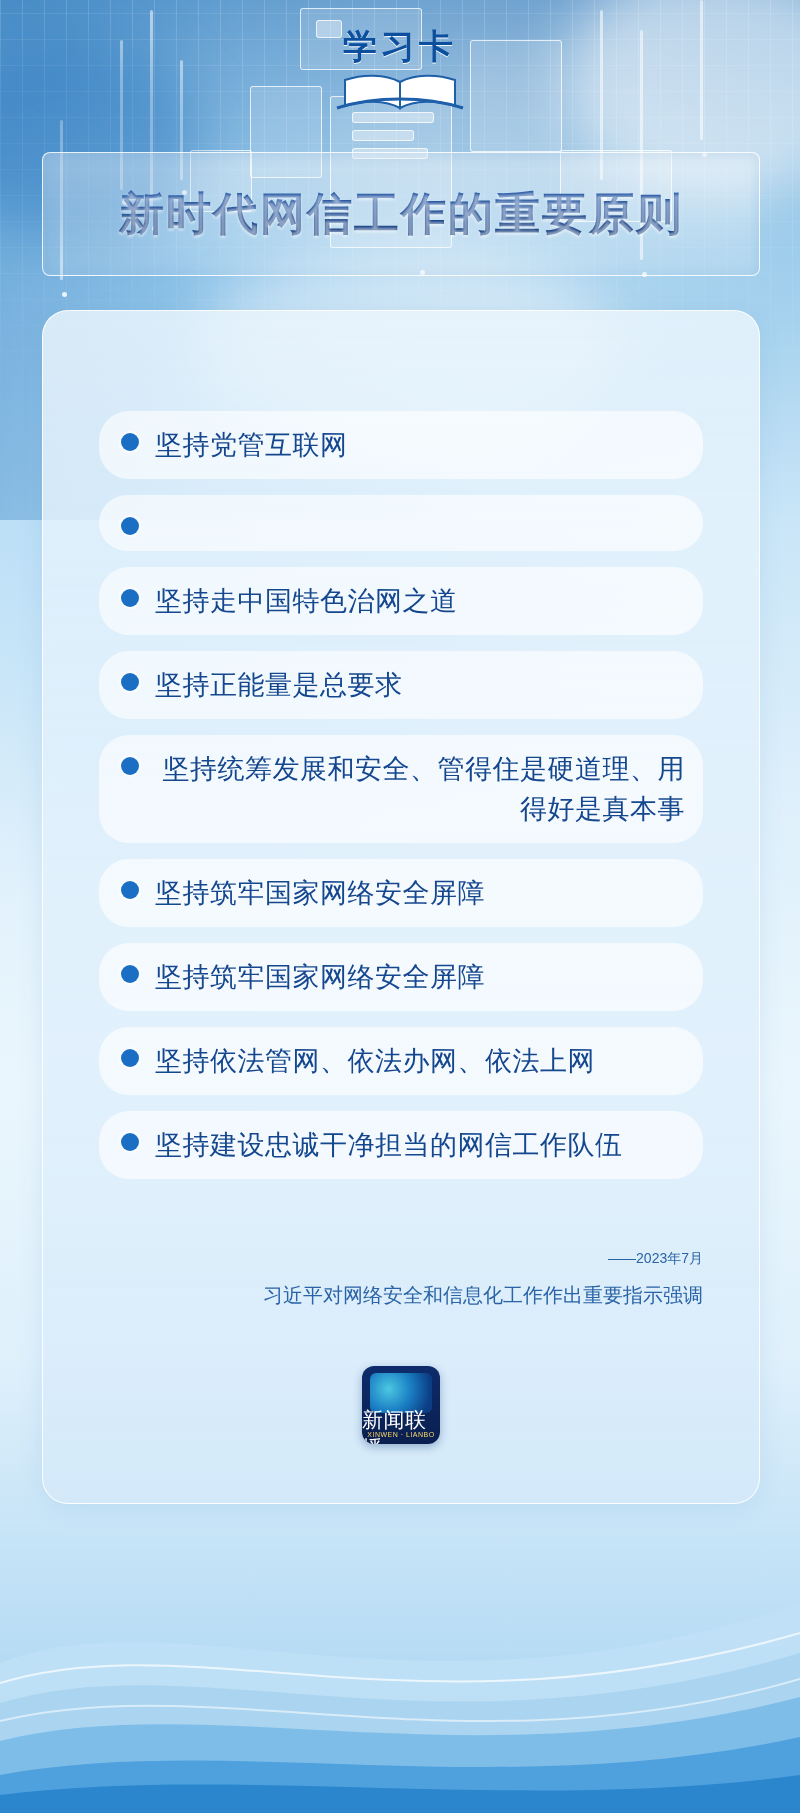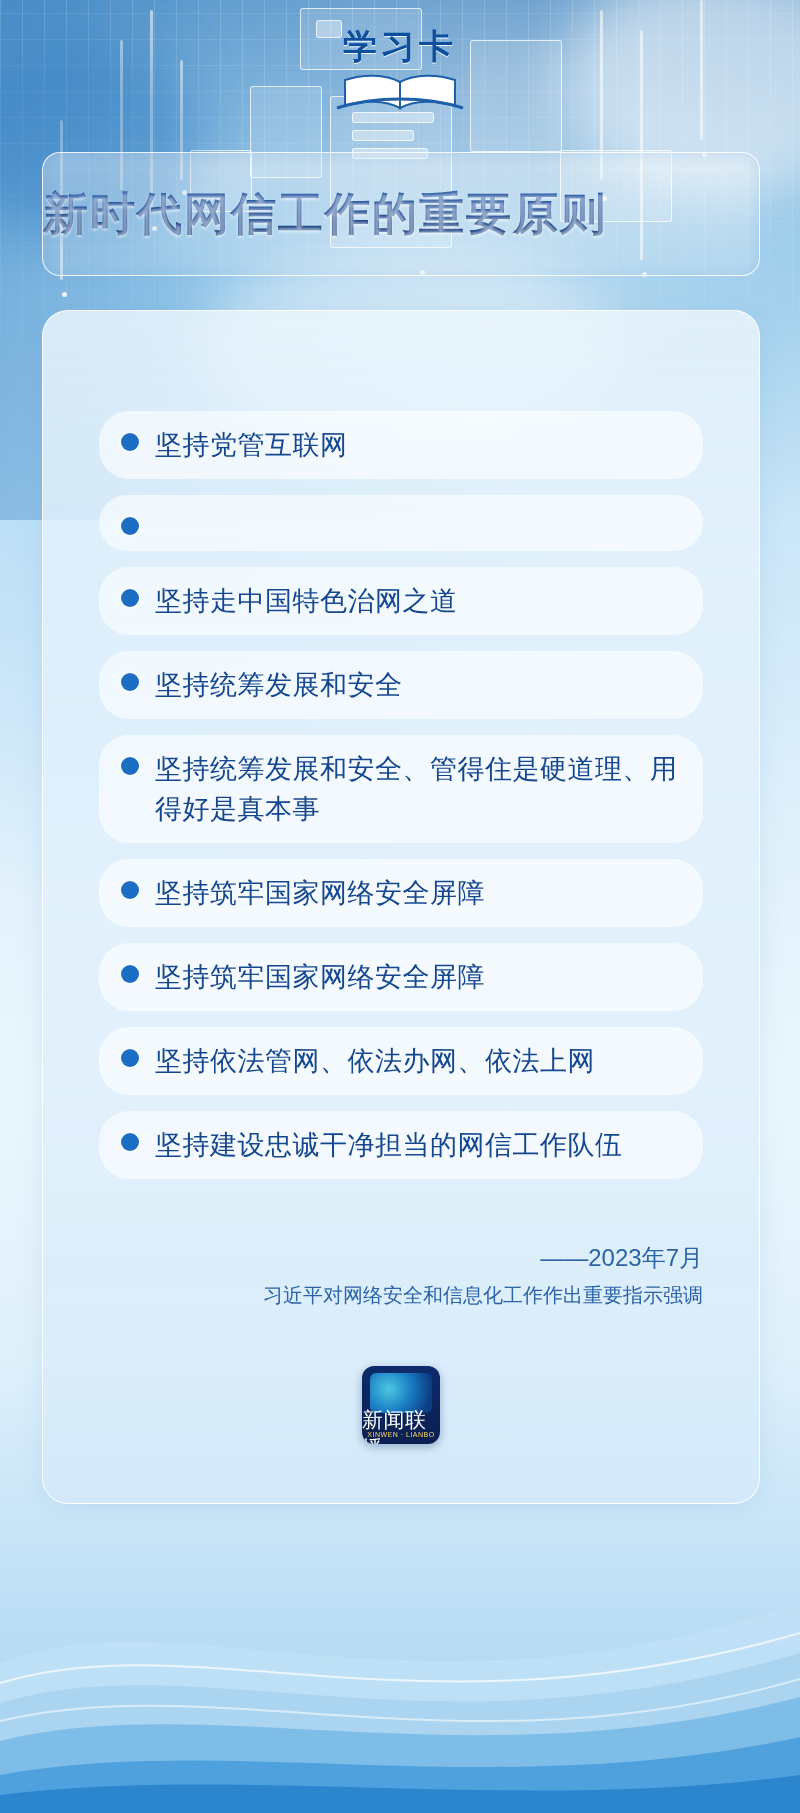--- a/index.html
+++ b/index.html
@@ -100,13 +100,13 @@
     position: absolute;
     left: 42px; top: 152px;
     width: 716px; height: 122px;
-    border-radius: 18px;
+    border-radius: 8px;
     border: 1px solid rgba(255,255,255,0.85);
     background: linear-gradient(180deg, rgba(255,255,255,0.40) 0%, rgba(255,255,255,0.16) 100%);
     box-shadow: 0 2px 14px rgba(60,130,190,0.18) inset;
     display: flex;
     align-items: center;
-    justify-content: flex-start;
+    justify-content: center;
   }
   .title-text {
     font-size: 45px;

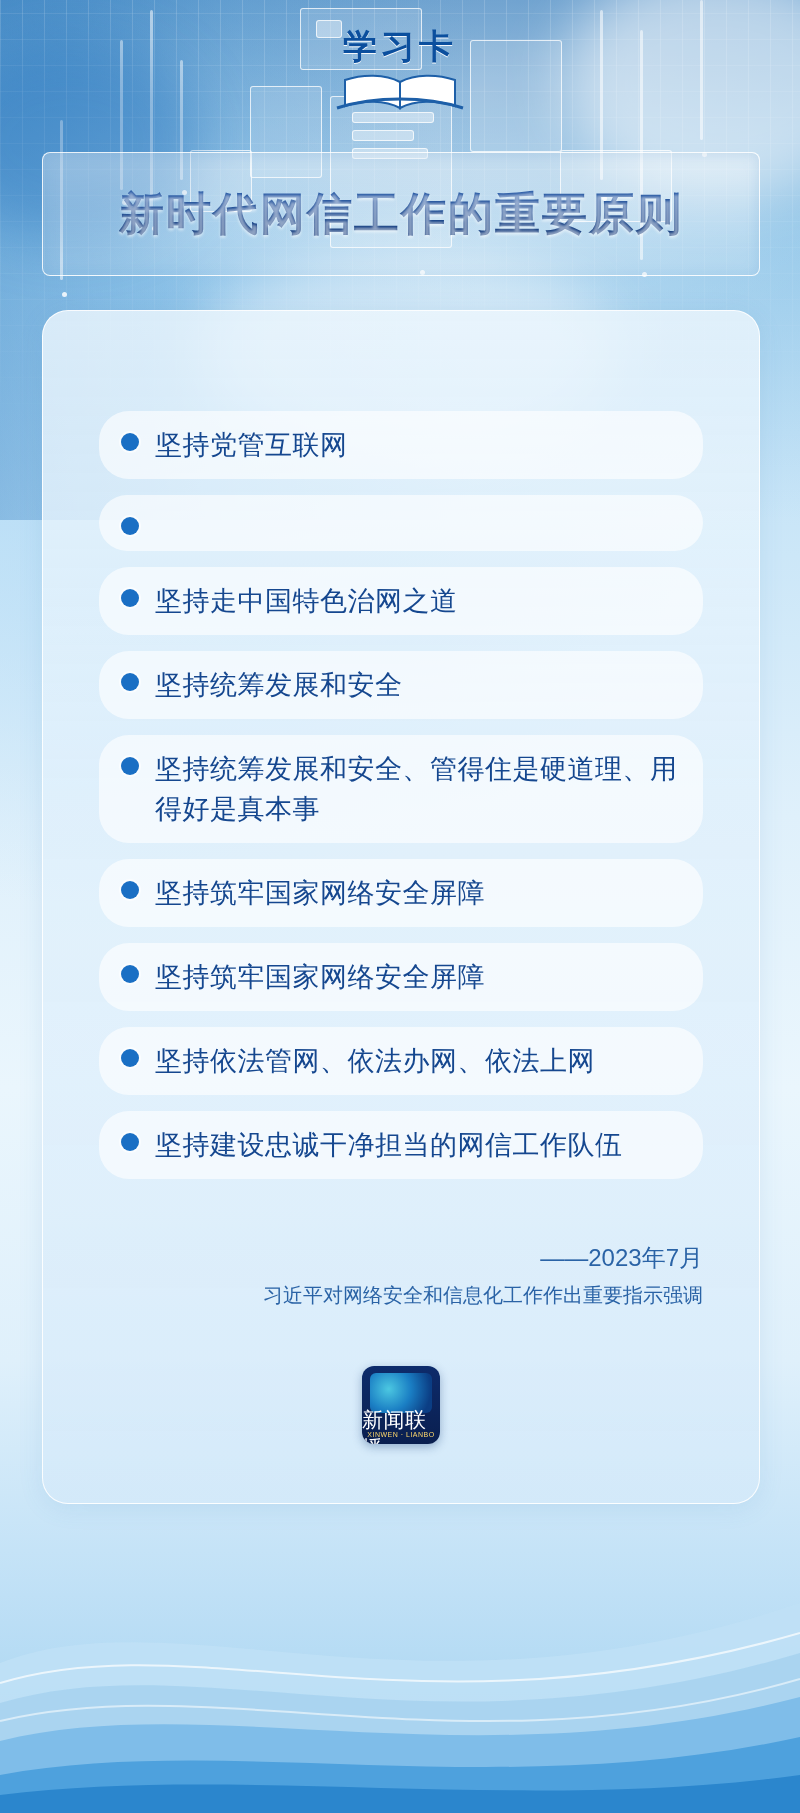--- a/index.html
+++ b/index.html
@@ -146,6 +146,7 @@
     min-height: 56px;
     display: flex;
     align-items: center;
+    text-align: right;
   }
   .bullet {
     position: absolute;

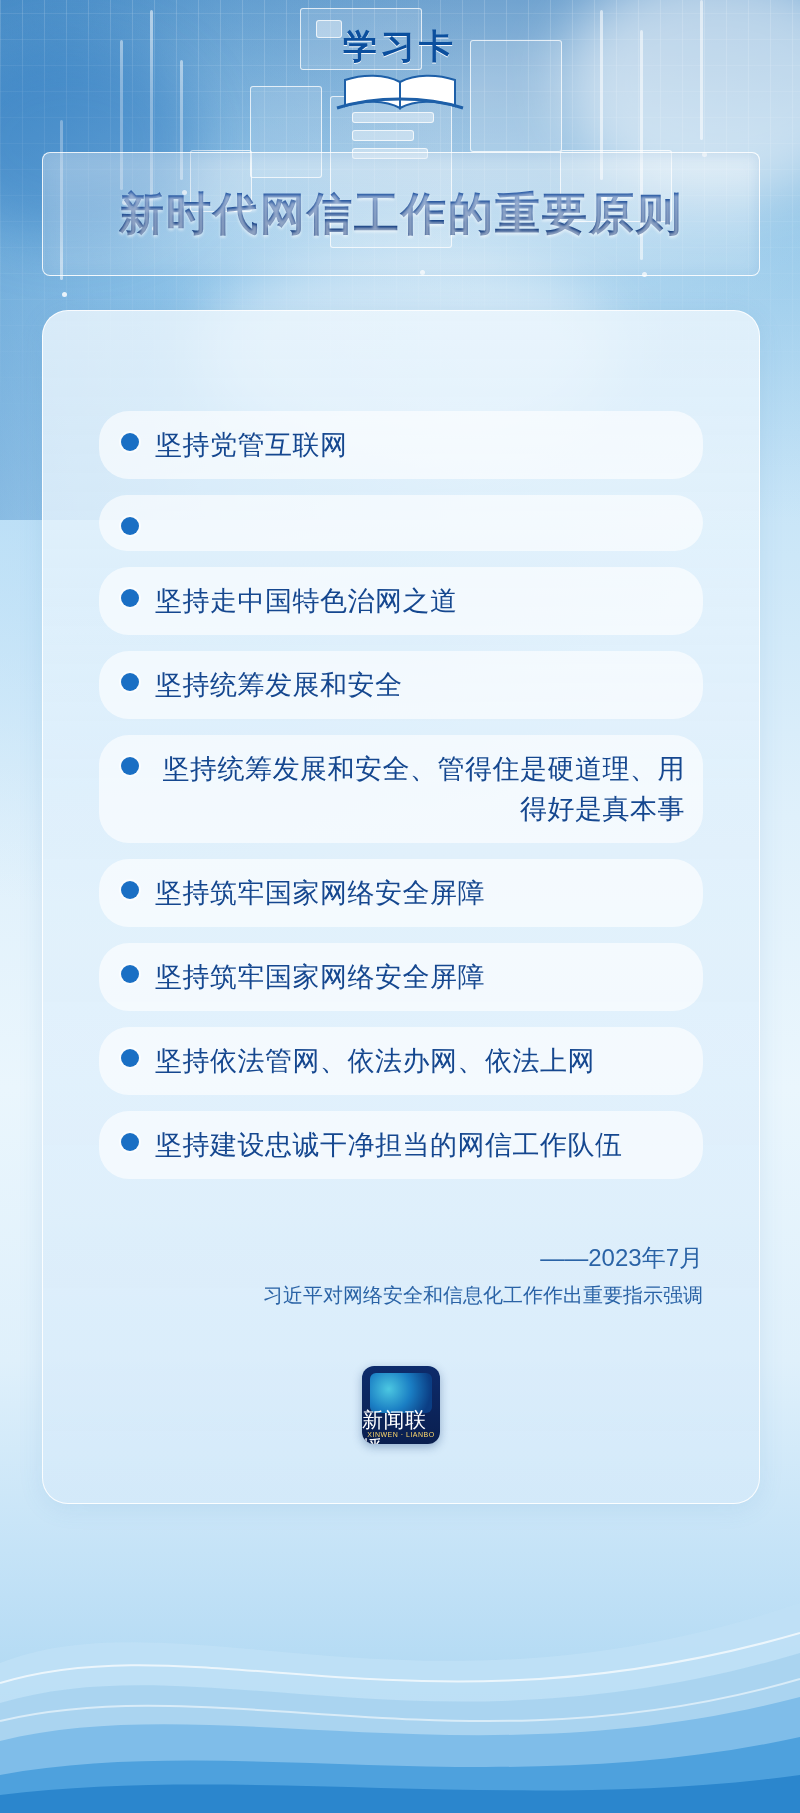--- a/index.html
+++ b/index.html
@@ -287,7 +287,7 @@
       </div>
       <div class="item">
         <span class="bullet"></span>
-        <span class="item-text">坚持统筹发展和安全</span>
+        <span class="item-text">坚持正能量是总要求</span>
       </div>
       <div class="item">
         <span class="bullet"></span>

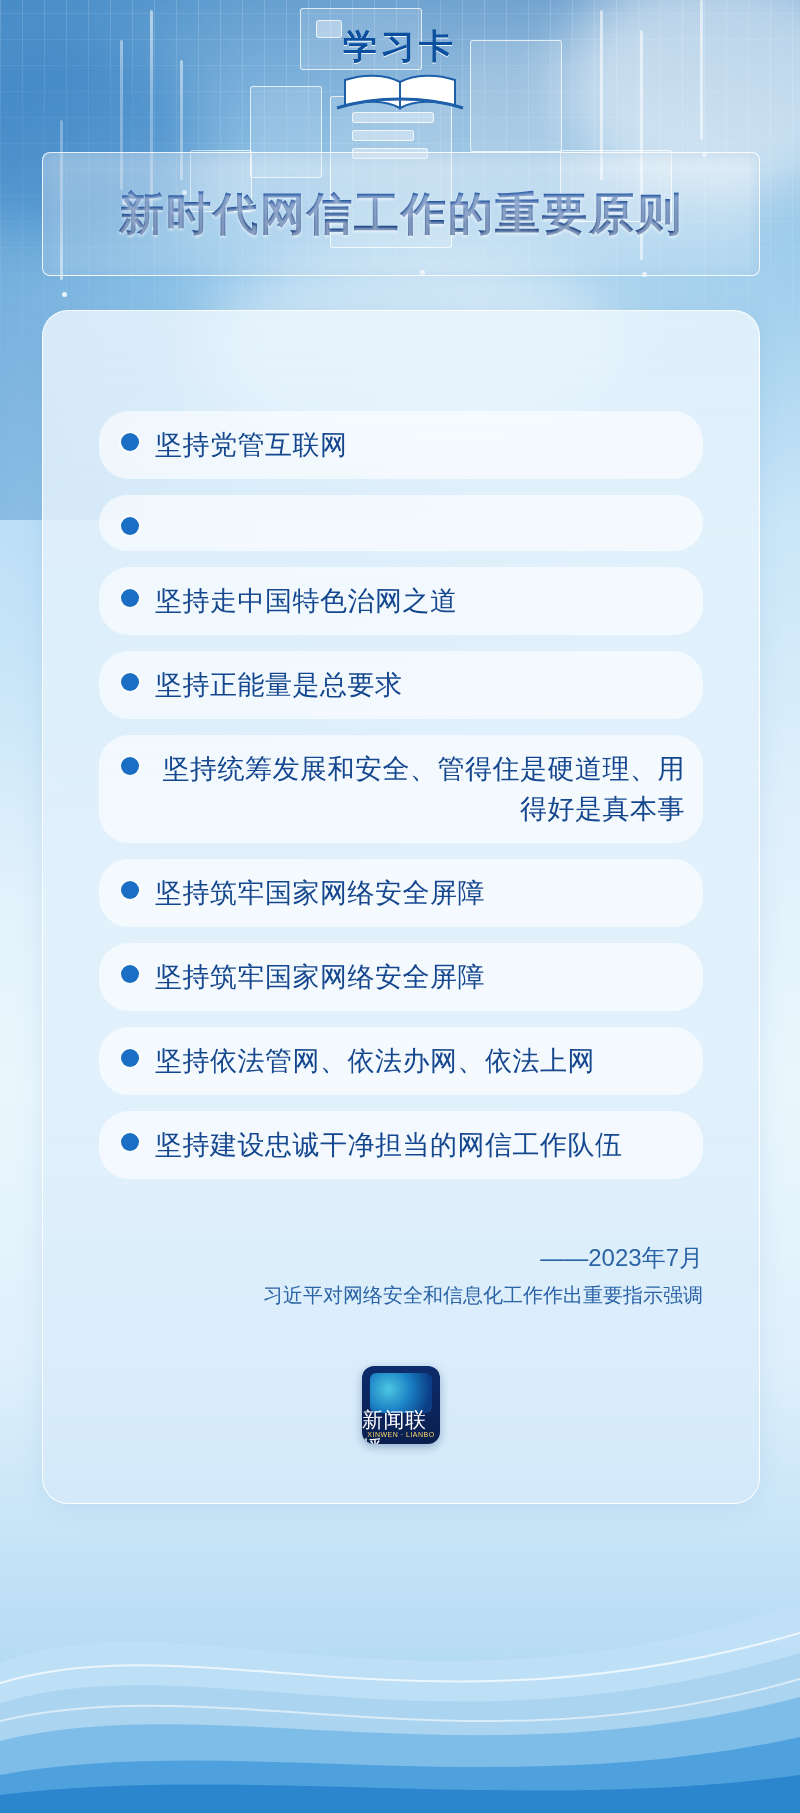--- a/index.html
+++ b/index.html
@@ -172,7 +172,7 @@
     text-align: right;
     color: #2a63a6;
   }
-  .credit-date { font-size: 24px; line-height: 34px; }
+  .credit-date { font-size: 14px; line-height: 34px; }
   .credit-line { font-size: 20px; line-height: 32px; margin-top: 4px; }
 
   .badge {

